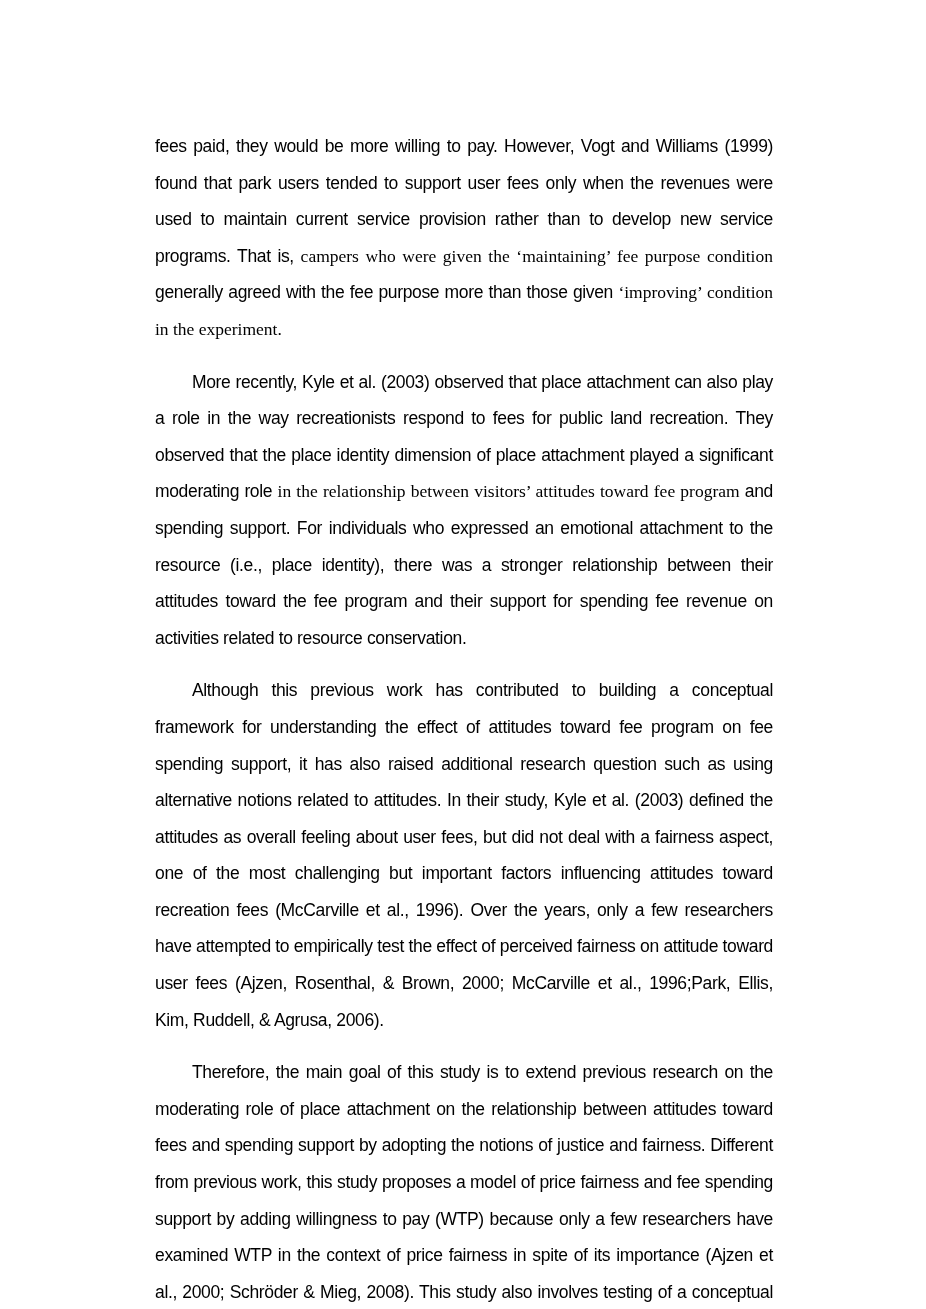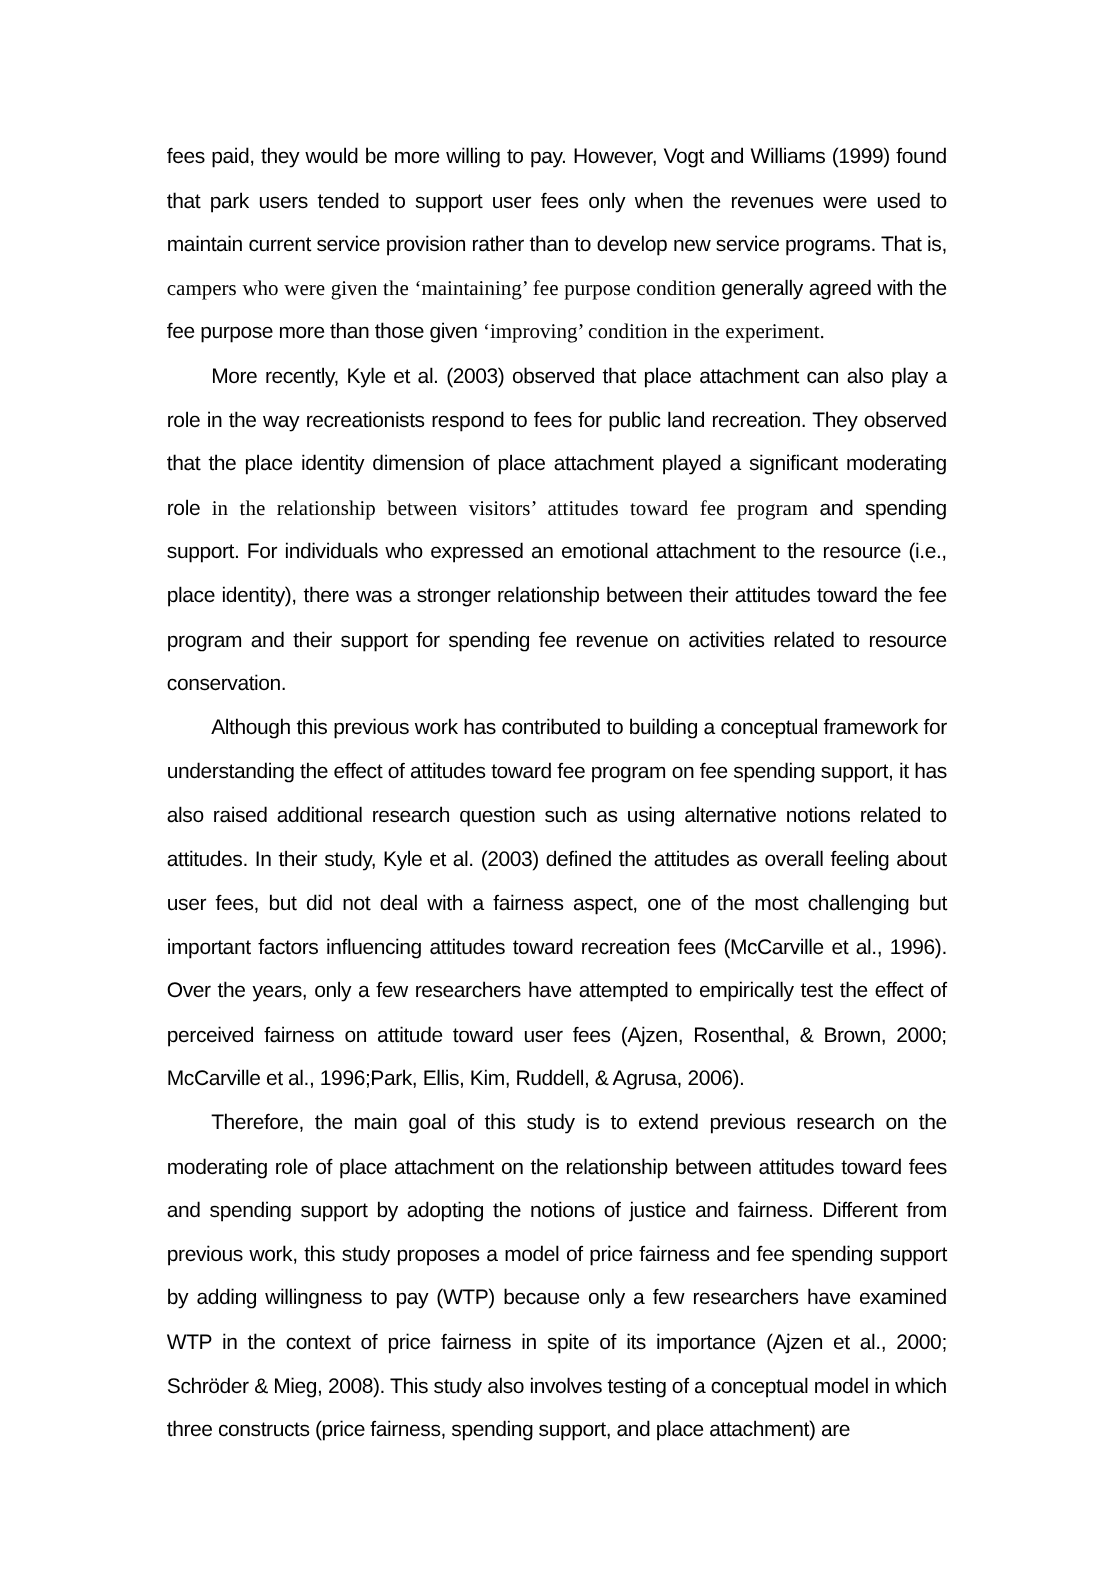--- a/index.html
+++ b/index.html
@@ -27,7 +27,7 @@
     text-align: justify;
   }
   .doc-body p {
-    margin: 0;
+    margin: 16px;
     padding: 0;
   }
   .doc-body p.indent {

